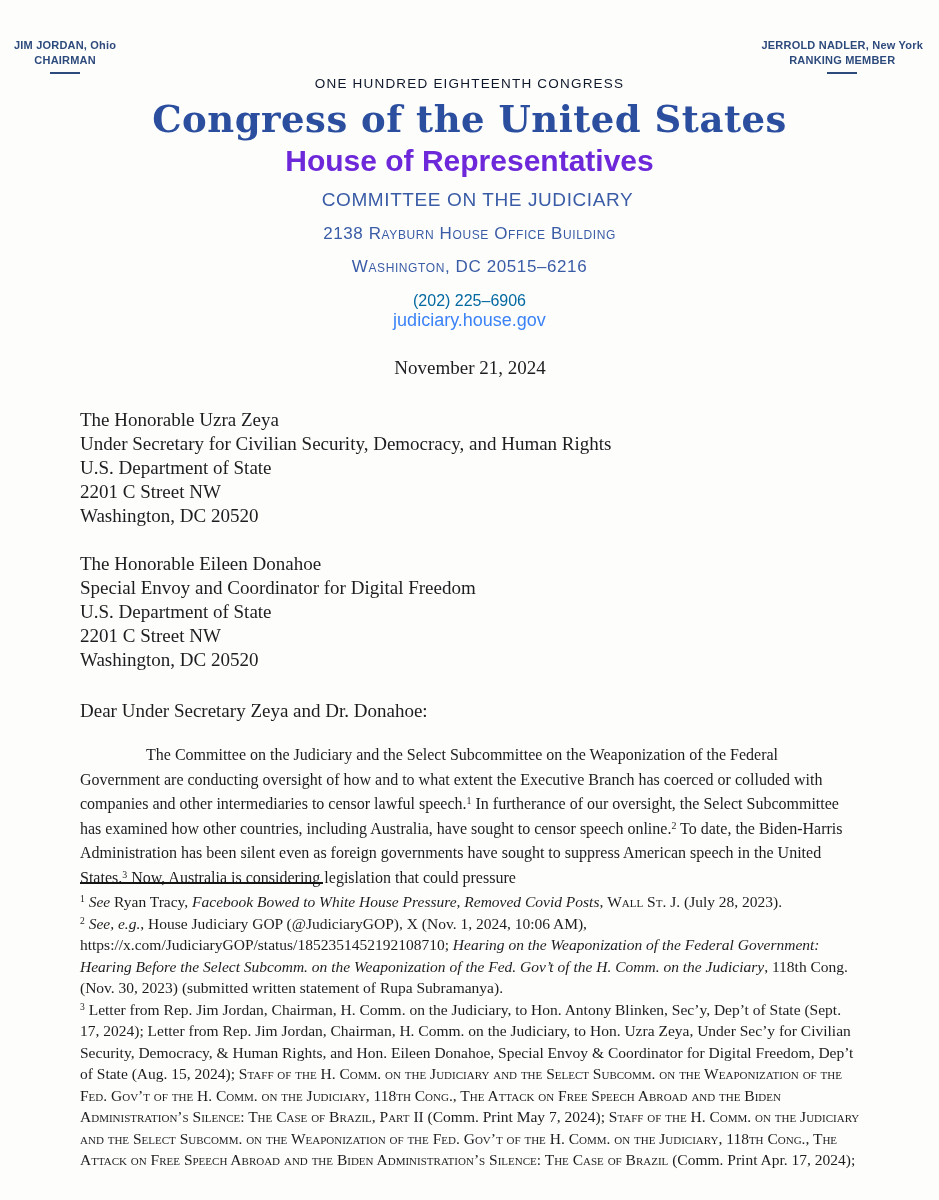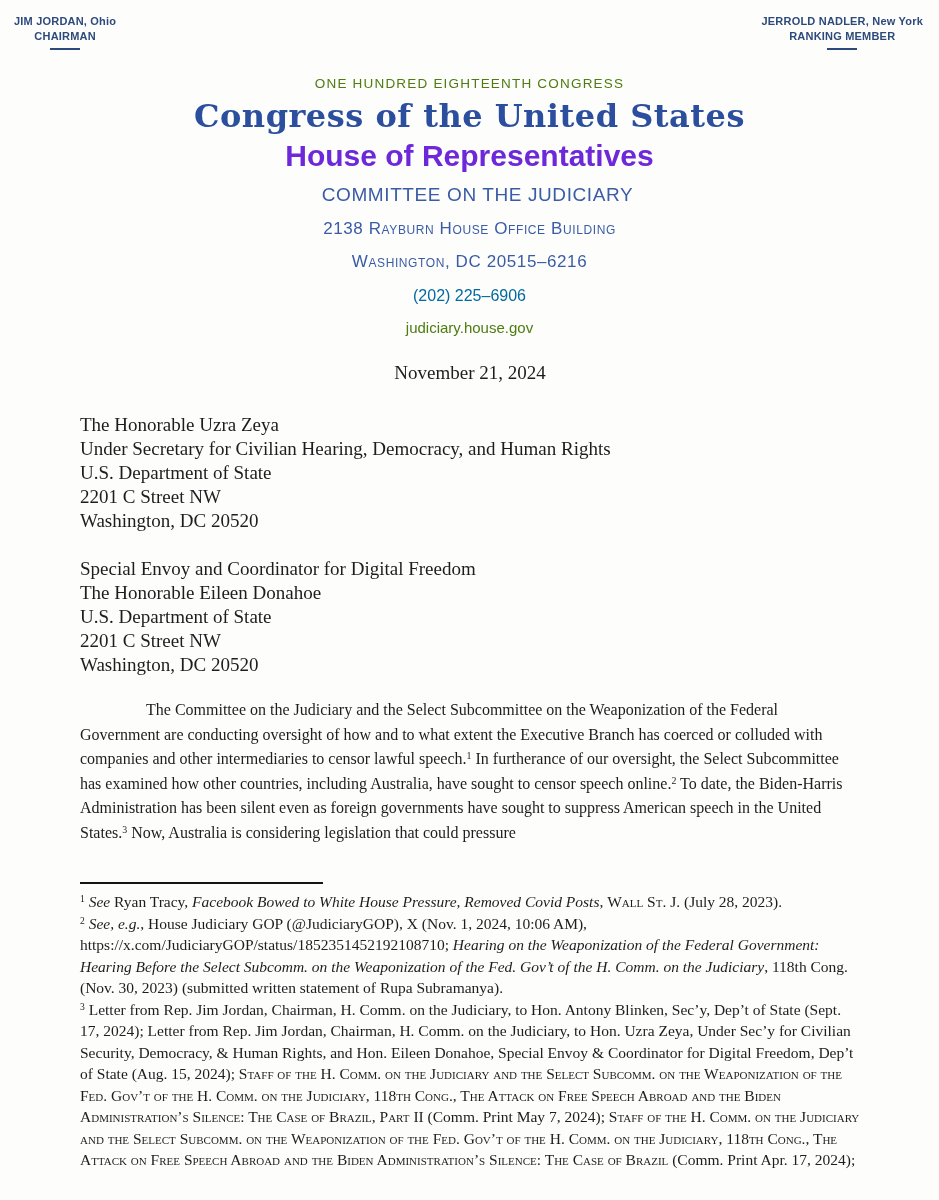--- a/index.html
+++ b/index.html
@@ -16,7 +16,7 @@
   
   .corner {
     position: absolute;
-    top: 14px;
+    top: 38px;
     text-align: center;
     font-family: "Liberation Sans", sans-serif;
     font-size: 11px;

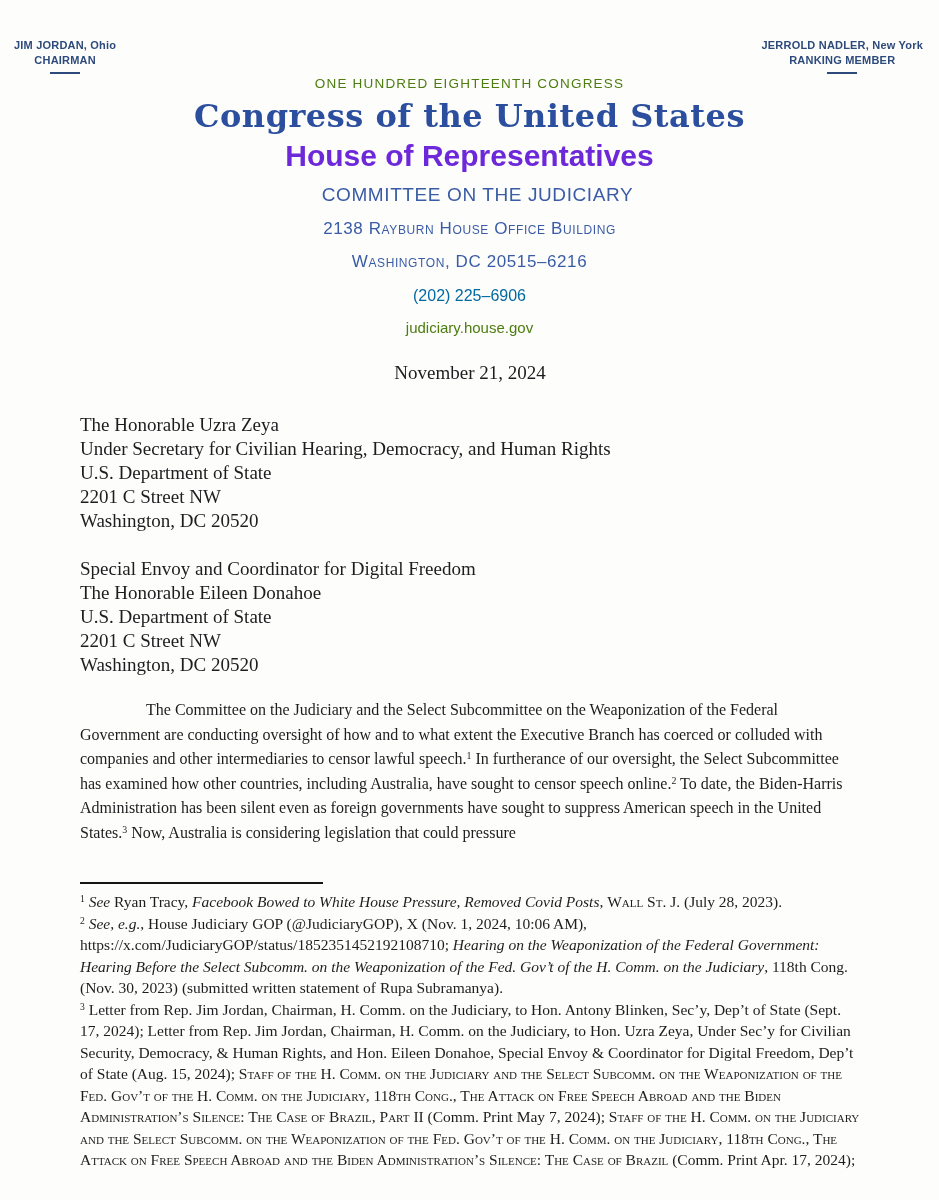--- a/index.html
+++ b/index.html
@@ -38,7 +38,7 @@
     font-family: "Liberation Sans", sans-serif;
     font-size: 13.5px;
     letter-spacing: 1.2px;
-    color: #4d7c0f;
+    color: #0f172a;
   }
   .congress {
     font-family: "DejaVu Serif", serif;

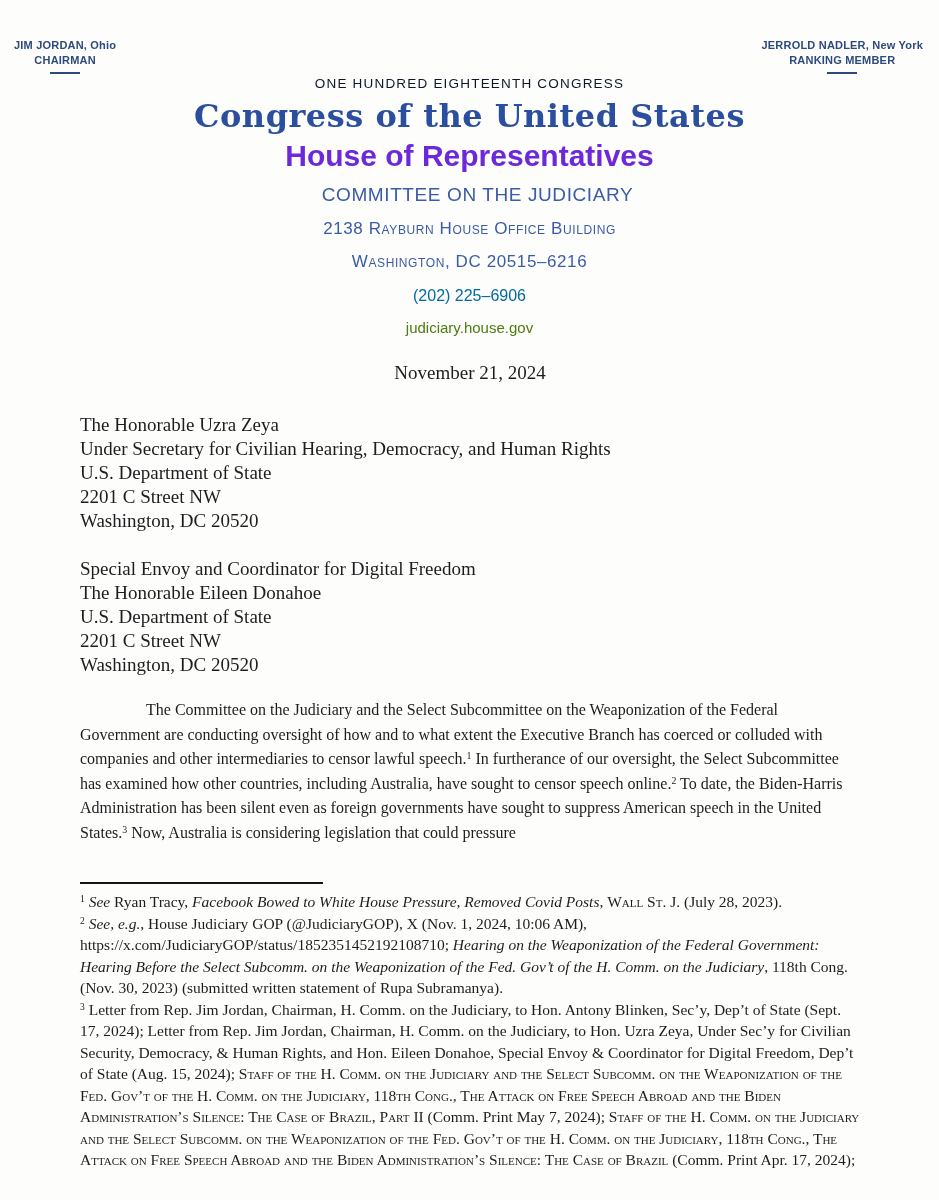--- a/index.html
+++ b/index.html
@@ -43,7 +43,7 @@
   .congress {
     font-family: "DejaVu Serif", serif;
     font-weight: bold;
-    font-size: 32px;
+    font-size: 37px;
     line-height: 1.05;
     margin-top: 9px;
     color: #2b4f9e;

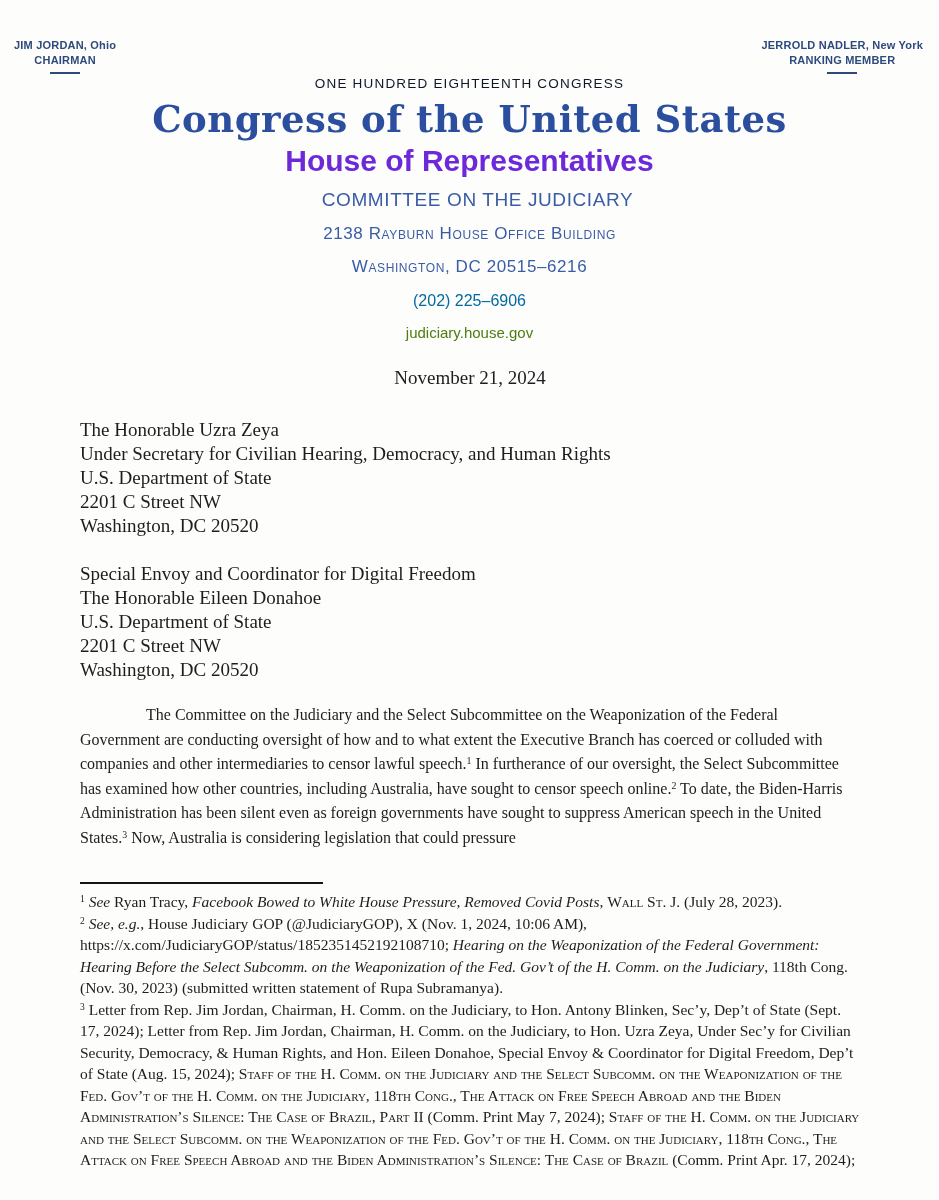--- a/index.html
+++ b/index.html
@@ -81,9 +81,9 @@
   }
   .web {
     font-family: "Liberation Sans", sans-serif;
-    font-size: 15px;
-    margin-top: 14px;
-    color: #4d7c0f;
+    font-size: 18px;
+    margin-top: 0;
+    color: #3b82f6;
   }
   
   .content { padding: 0 79px 0 80px; }

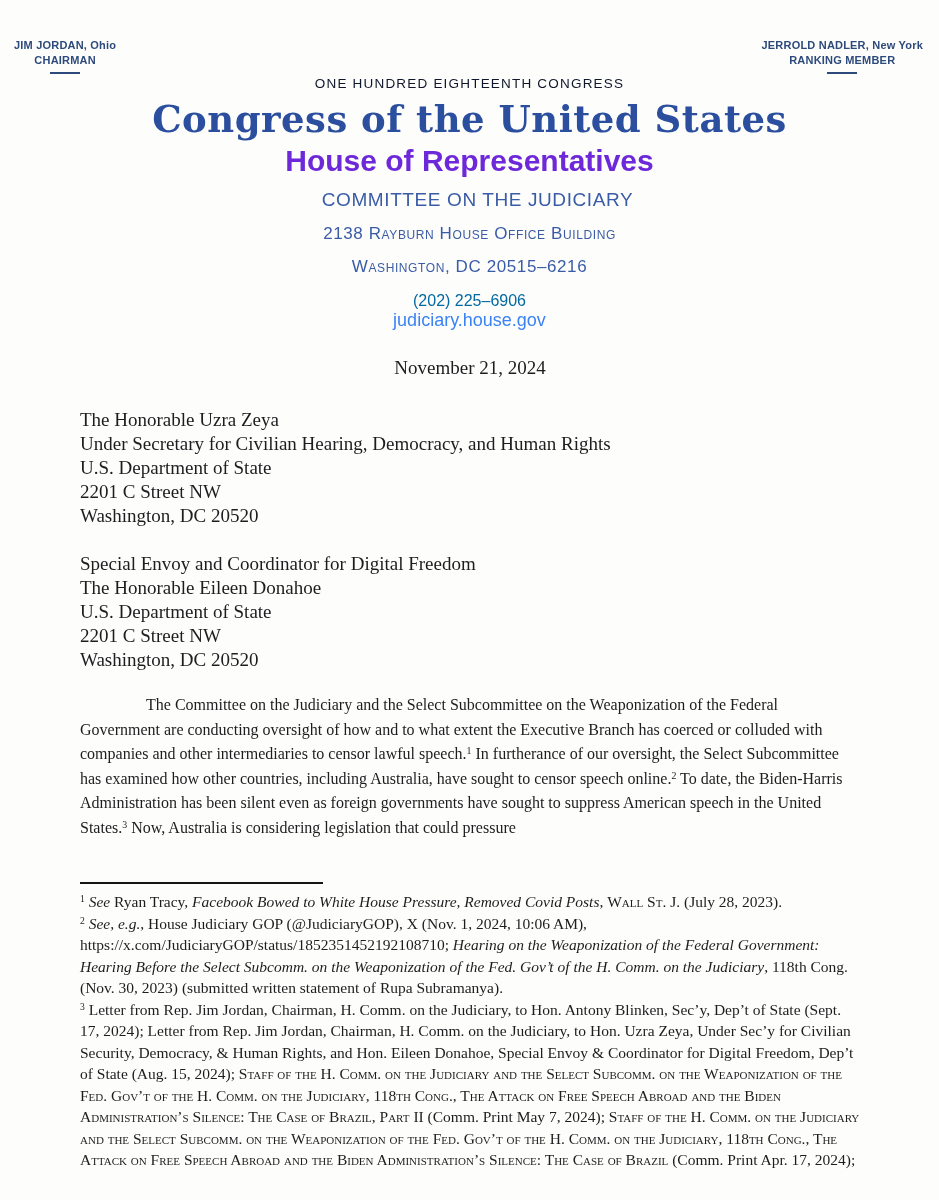--- a/index.html
+++ b/index.html
@@ -160,7 +160,7 @@
 
     <div class="recipient recipient-1">
       <div>The Honorable Uzra Zeya</div>
-      <div>Under Secretary for Civilian Hearing, Democracy, and Human Rights</div>
+      <div>Under Secretary for Civilian Security, Democracy, and Human Rights</div>
       <div>U.S. Department of State</div>
       <div>2201 C Street NW</div>
       <div>Washington, DC 20520</div>

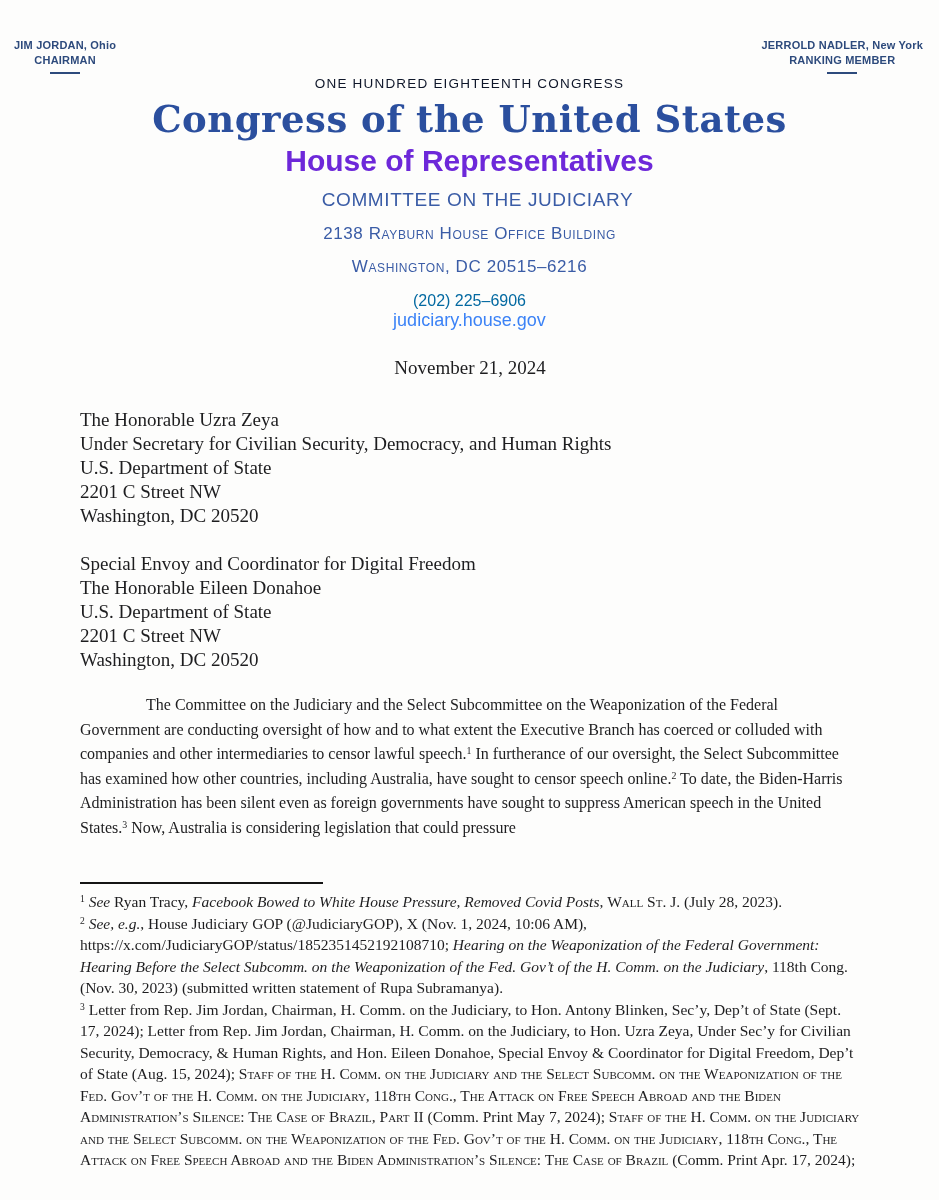--- a/index.html
+++ b/index.html
@@ -167,8 +167,8 @@
     </div>
 
     <div class="recipient recipient-2">
+      <div>The Honorable Eileen Donahoe</div>
       <div>Special Envoy and Coordinator for Digital Freedom</div>
-      <div>The Honorable Eileen Donahoe</div>
       <div>U.S. Department of State</div>
       <div>2201 C Street NW</div>
       <div>Washington, DC 20520</div>

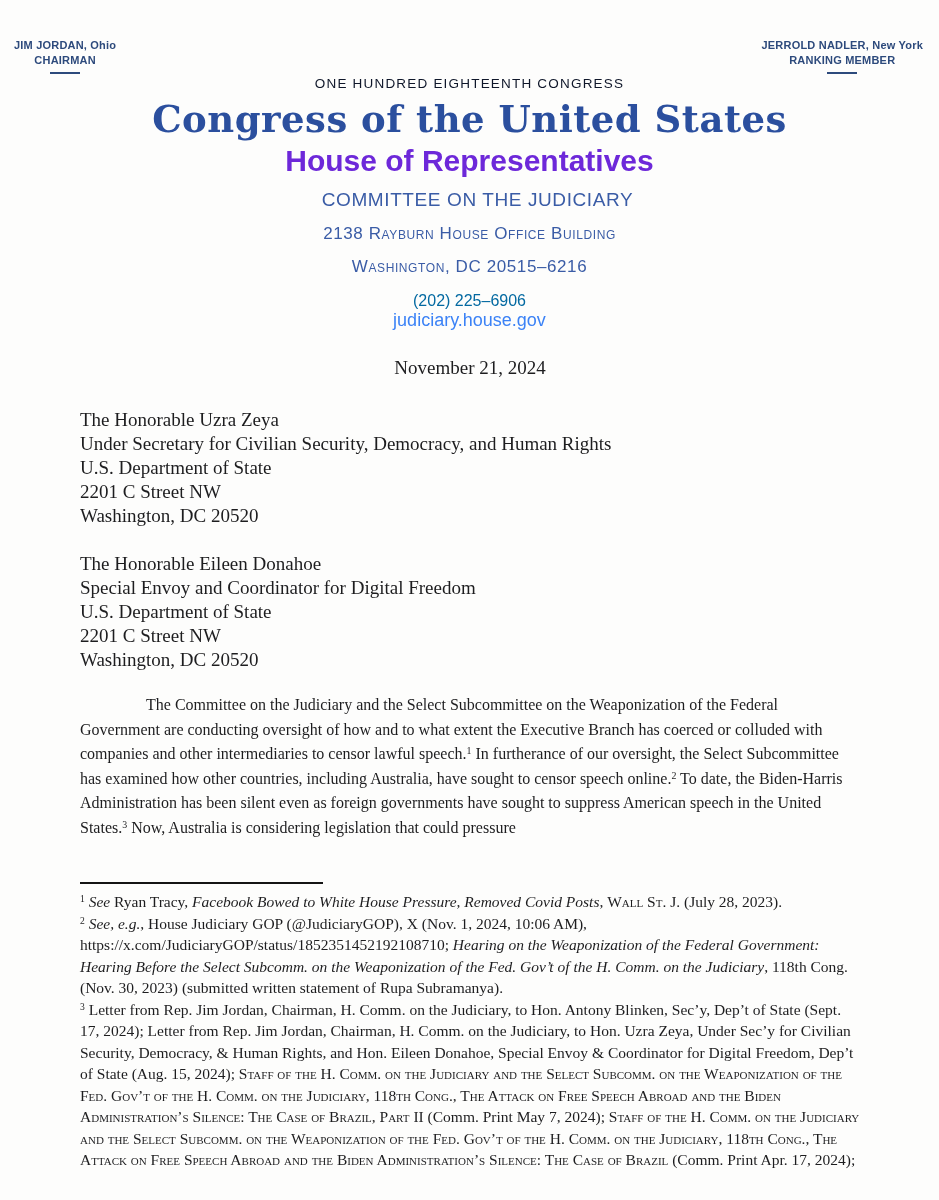--- a/index.html
+++ b/index.html
@@ -174,6 +174,7 @@
       <div>Washington, DC 20520</div>
     </div>
 
+    <div class="salutation">Dear Under Secretary Zeya and Dr. Donahoe:</div>
 
     <p class="body-par"><span>The Committee on the Judiciary and the Select Subcommittee on the Weaponization of the Federal Government are conducting oversight of how and to what extent the Executive Branch has coerced or colluded with companies and other intermediaries to censor lawful speech.</span><span class="sup">1</span><span> In furtherance of our oversight, the Select Subcommittee has examined how other countries, including Australia, have sought to censor speech online.</span><span class="sup">2</span><span> To date, the Biden-Harris Administration has been silent even as foreign governments have sought to suppress American speech in the United States.</span><span class="sup">3</span><span> Now, Australia is considering legislation that could pressure</span></p>
 

